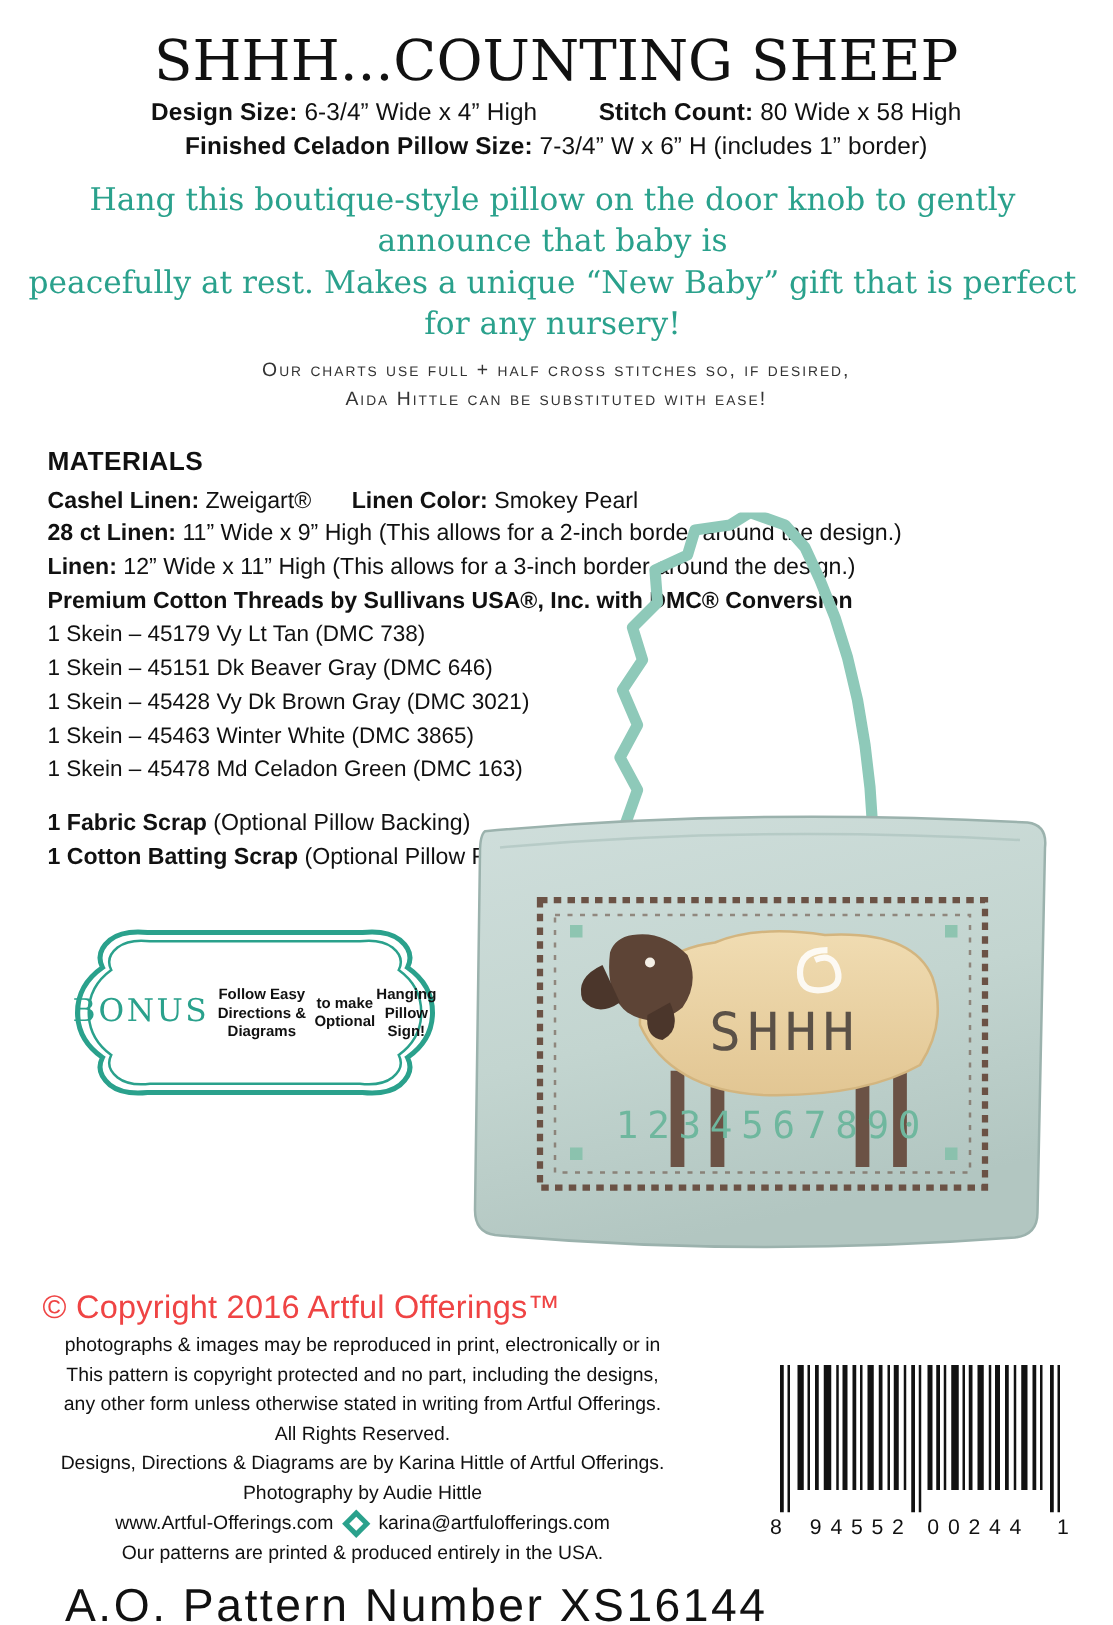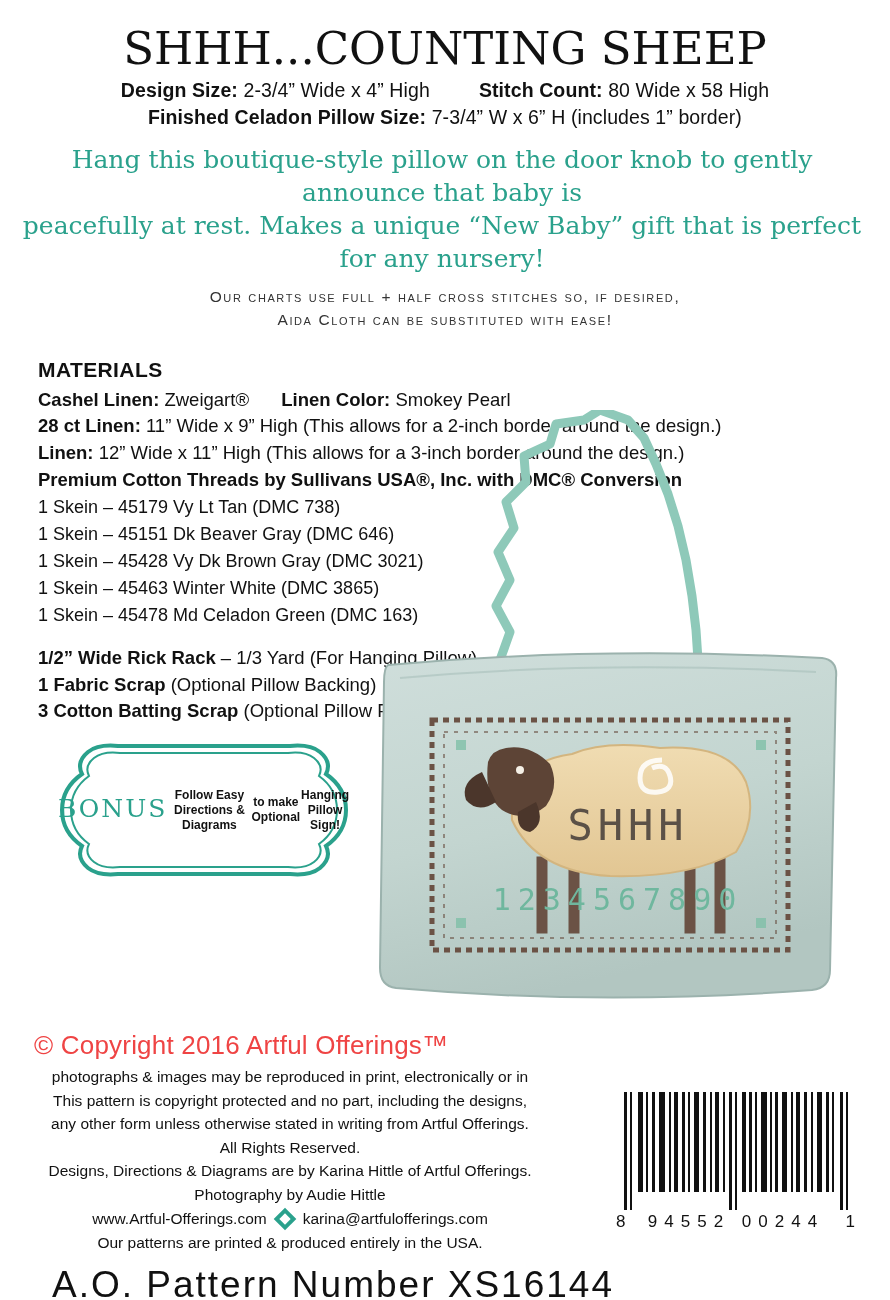--- a/index.html
+++ b/index.html
@@ -173,7 +173,7 @@
 
 <div class="spec-line">
   <b>Design Size:</b>
-  <span>2-3/4” Wide x 4” High</span>
+  <span>6-3/4” Wide x 4” High</span>
   <span class="gap"></span>
   <b>Stitch Count:</b>
   <span>80 Wide x 58 High</span>

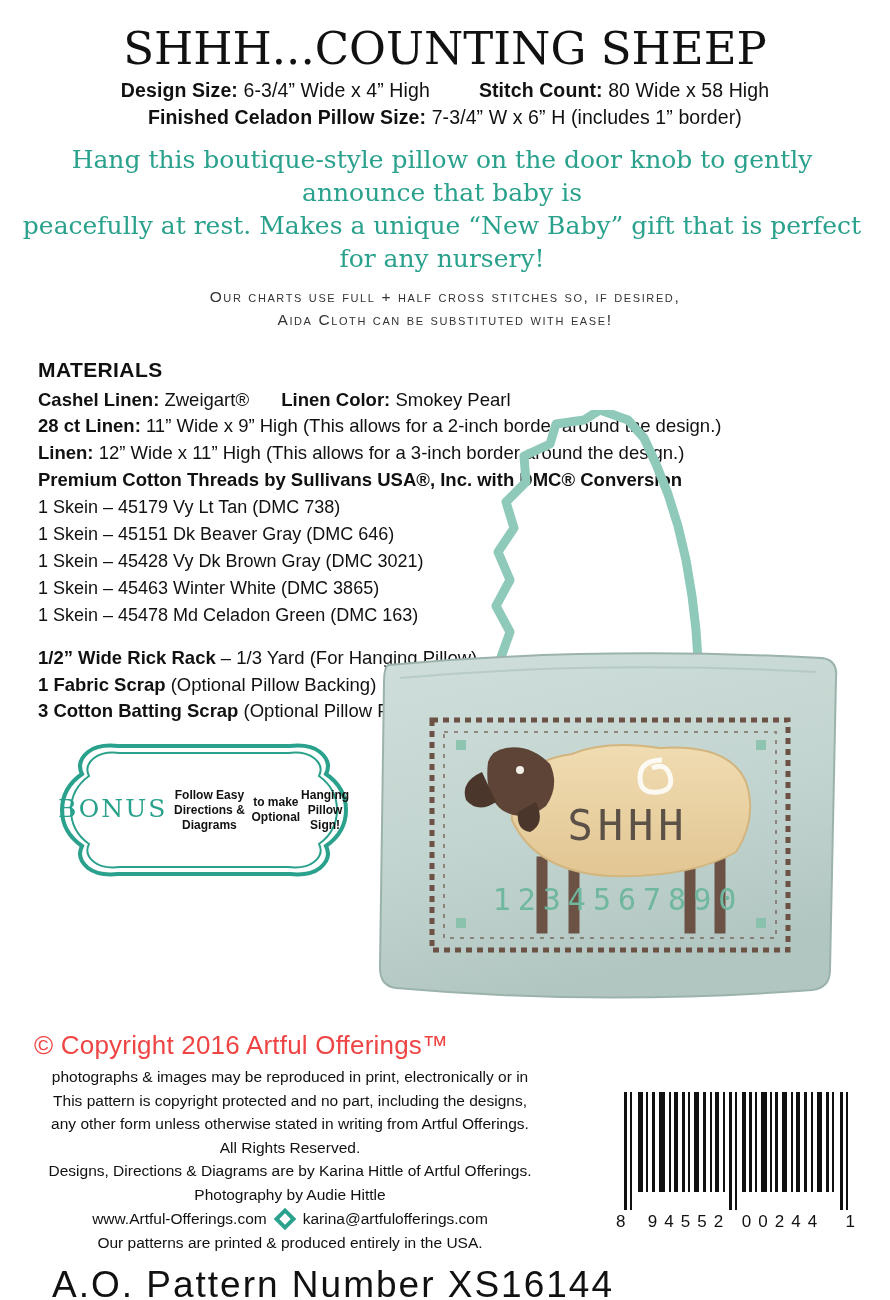--- a/index.html
+++ b/index.html
@@ -191,7 +191,7 @@
 
 <div class="subnote">
   <div>Our charts use full + half cross stitches so, if desired,</div>
-  <div>Aida Cloth can be substituted with ease!</div>
+  <div>Aida Hittle can be substituted with ease!</div>
 </div>
 
 <div class="materials-wrap">

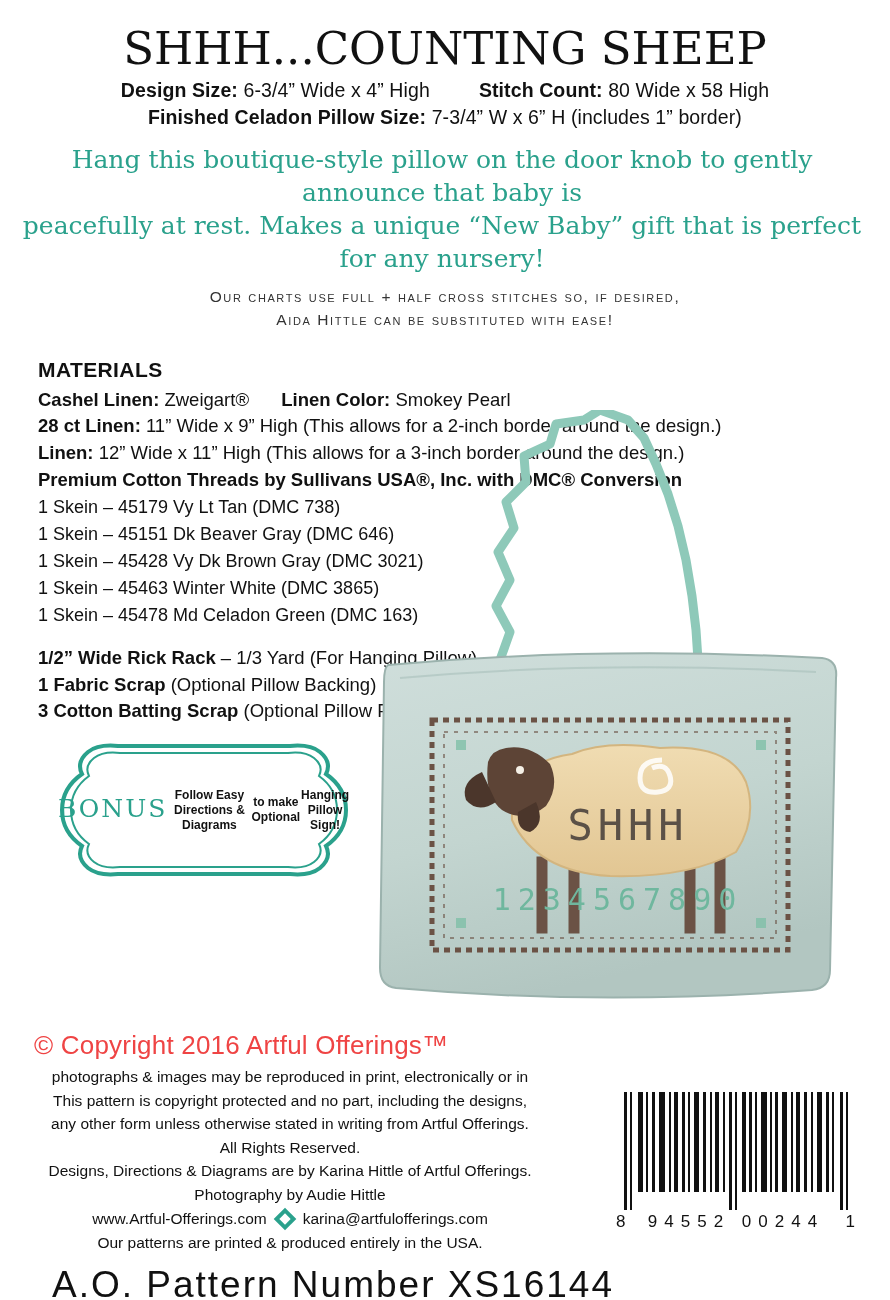--- a/index.html
+++ b/index.html
@@ -227,9 +227,6 @@
 
   <div class="mat-gap"></div>
 
-  <div class="mat-line">
-    <b>1/2” Wide Rick Rack</b><span> – 1/3 Yard (For Hanging Pillow)</span>
-  </div>
   <div class="mat-line">
     <b>1 Fabric Scrap</b><span> (Optional Pillow Backing)</span>
   </div>

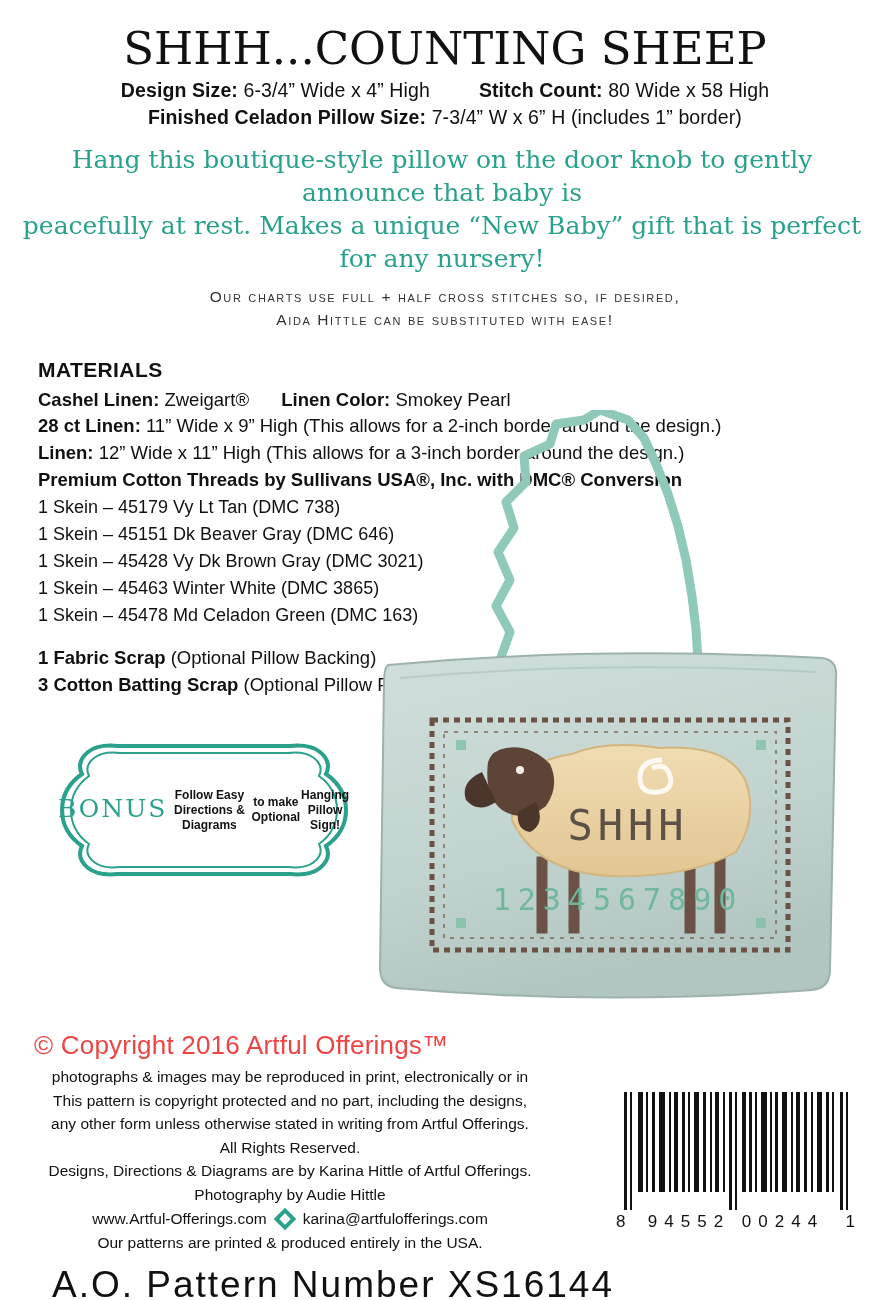--- a/index.html
+++ b/index.html
@@ -231,7 +231,7 @@
     <b>1 Fabric Scrap</b><span> (Optional Pillow Backing)</span>
   </div>
   <div class="mat-line">
-    <b>3 Cotton Batting Scrap</b><span> (Optional Pillow Front Lining)</span>
+    <b>1 Cotton Batting Scrap</b><span> (Optional Pillow Front Lining)</span>
   </div>
 </div>
 

